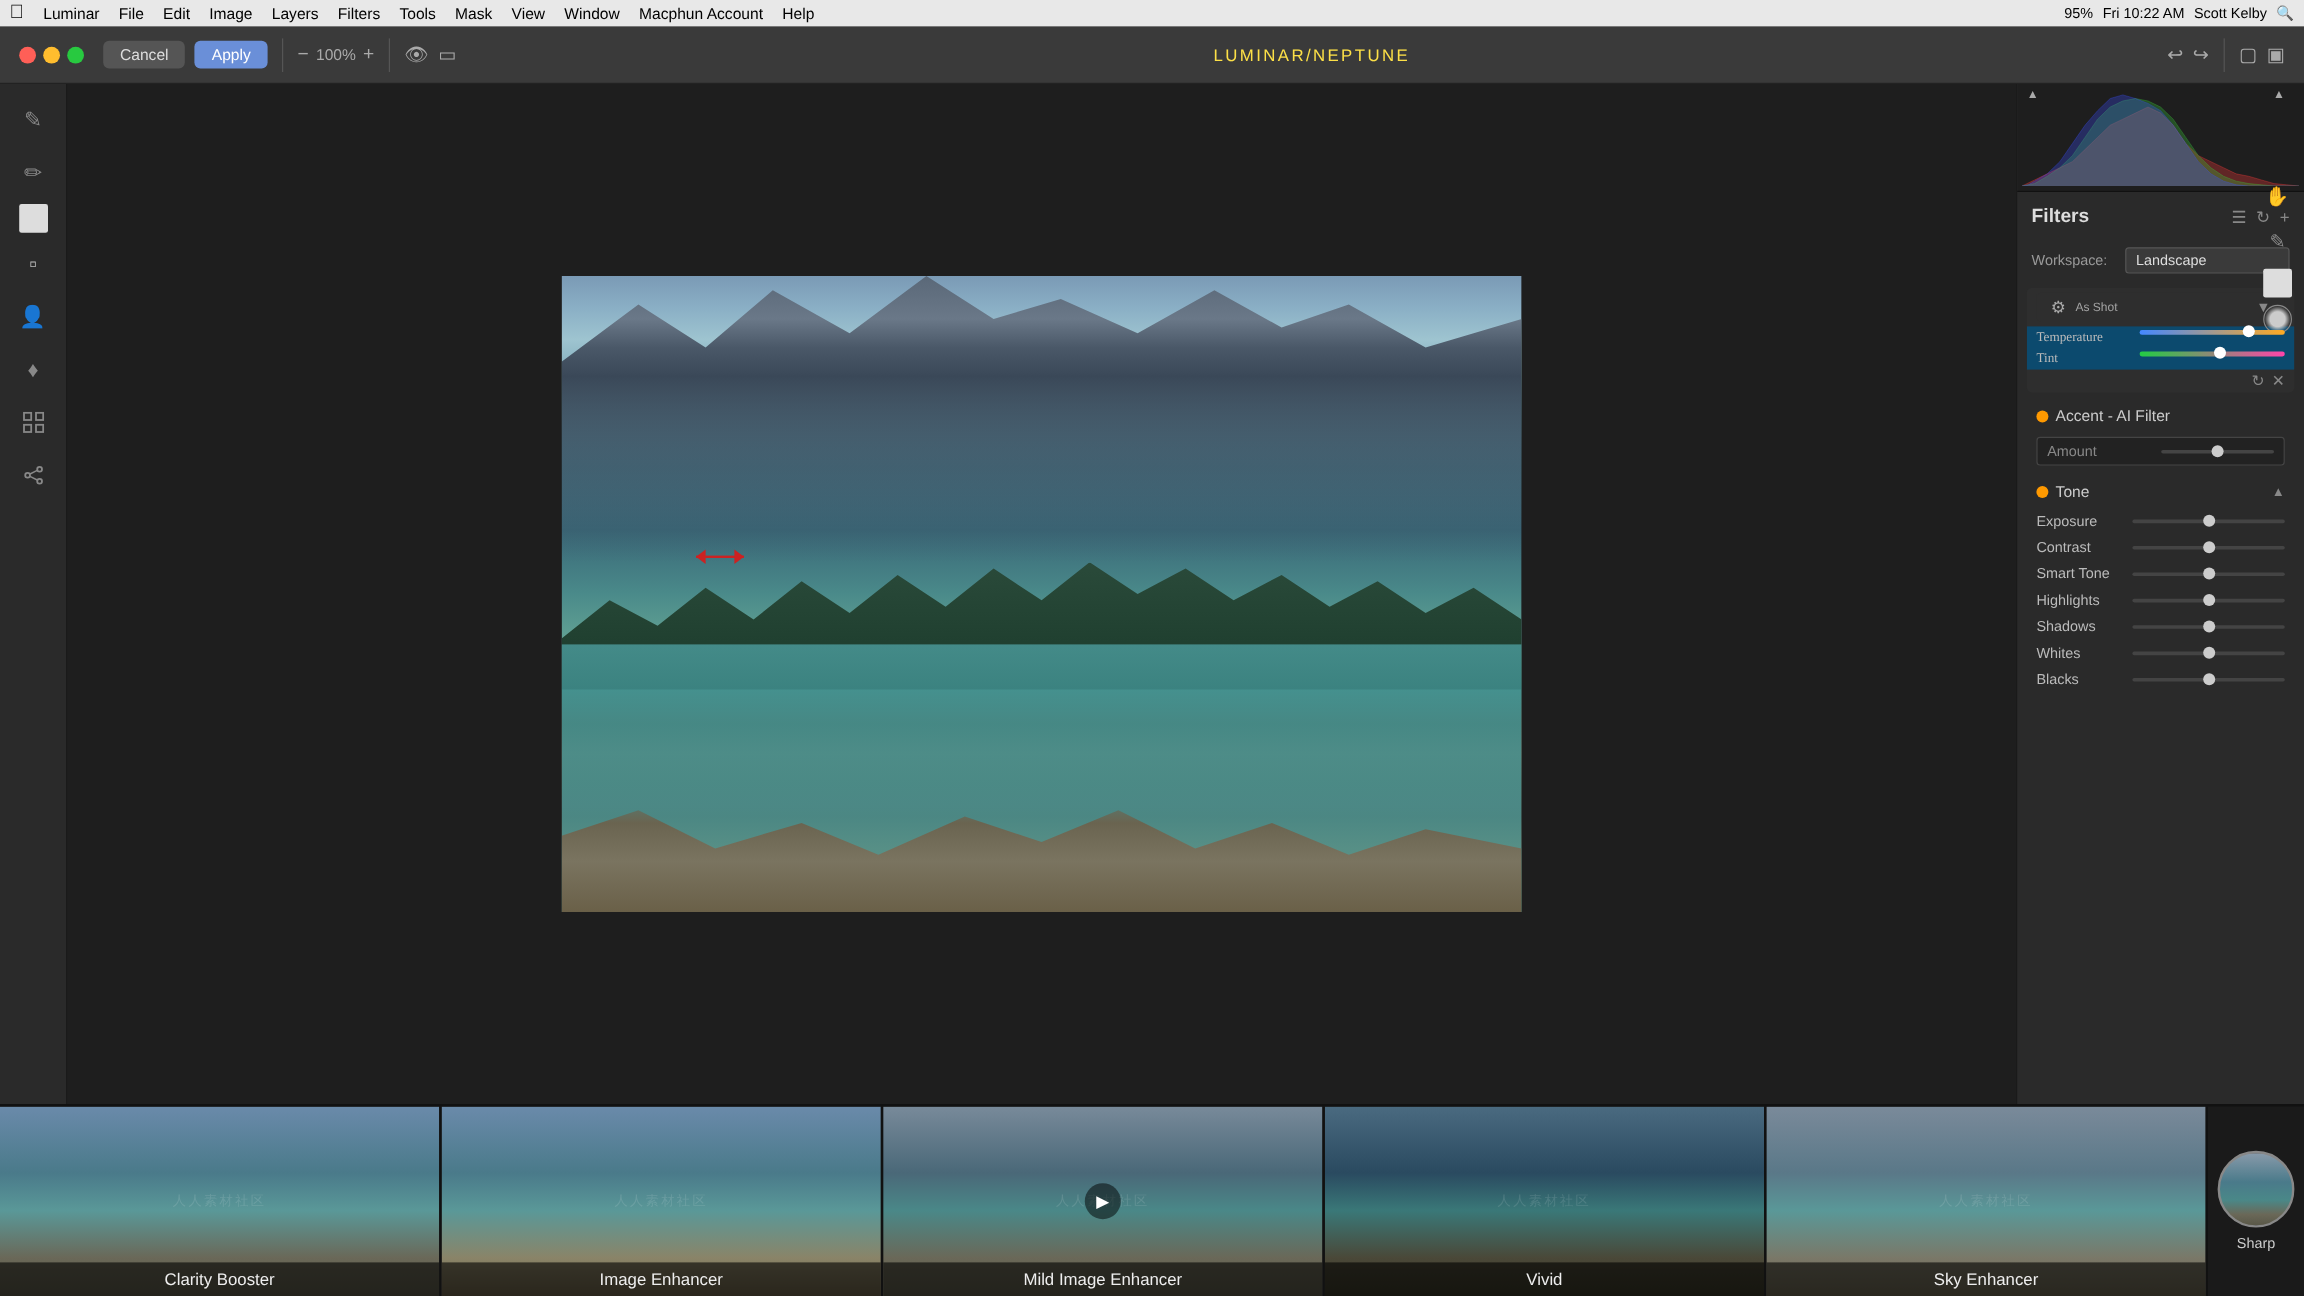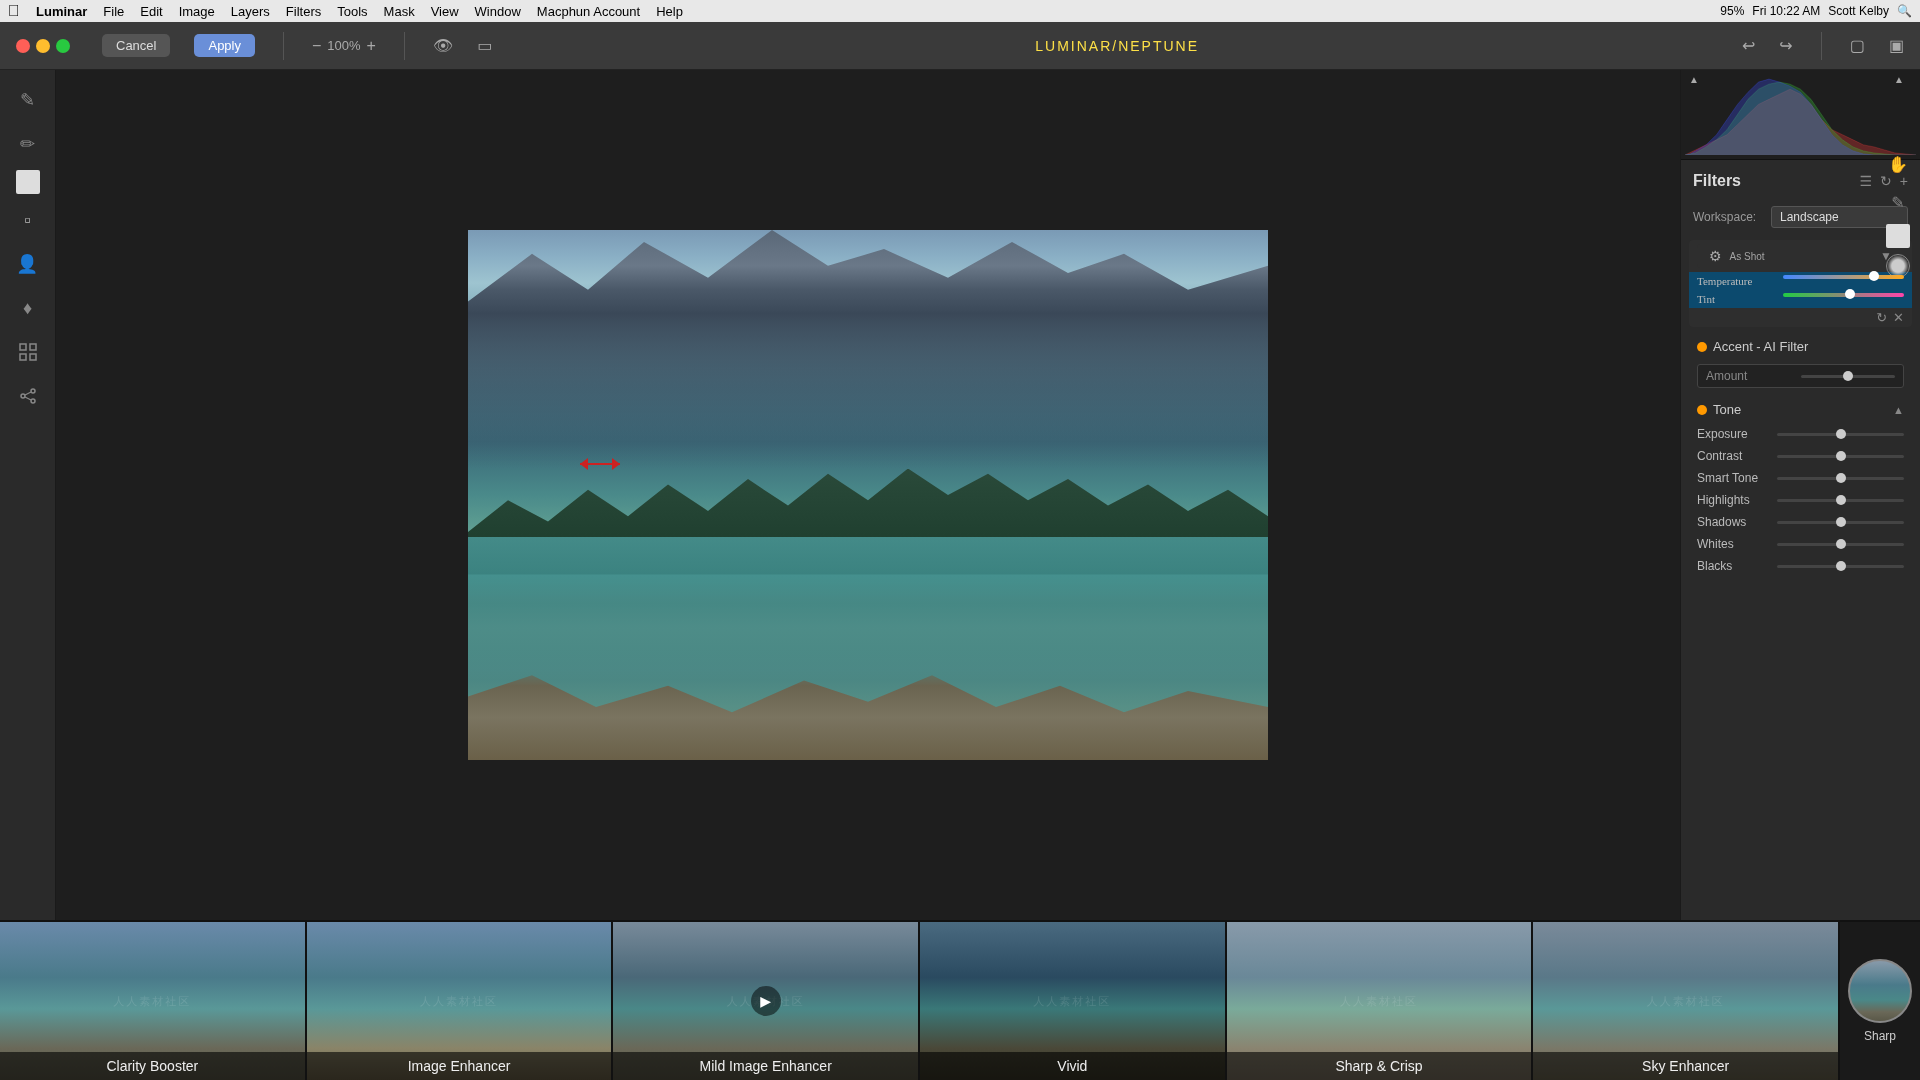--- a/index.html
+++ b/index.html
@@ -28,7 +28,7 @@
     }
     .menu-apple { font-size: 16px; }
     .menu-item { cursor: pointer; font-size: 13px; }
-    .menu-item.bold { font-weight: 700; }
+    .menu-item.bold { font-weight: 400; }
     .menu-right {
       margin-left: auto;
       display: flex;

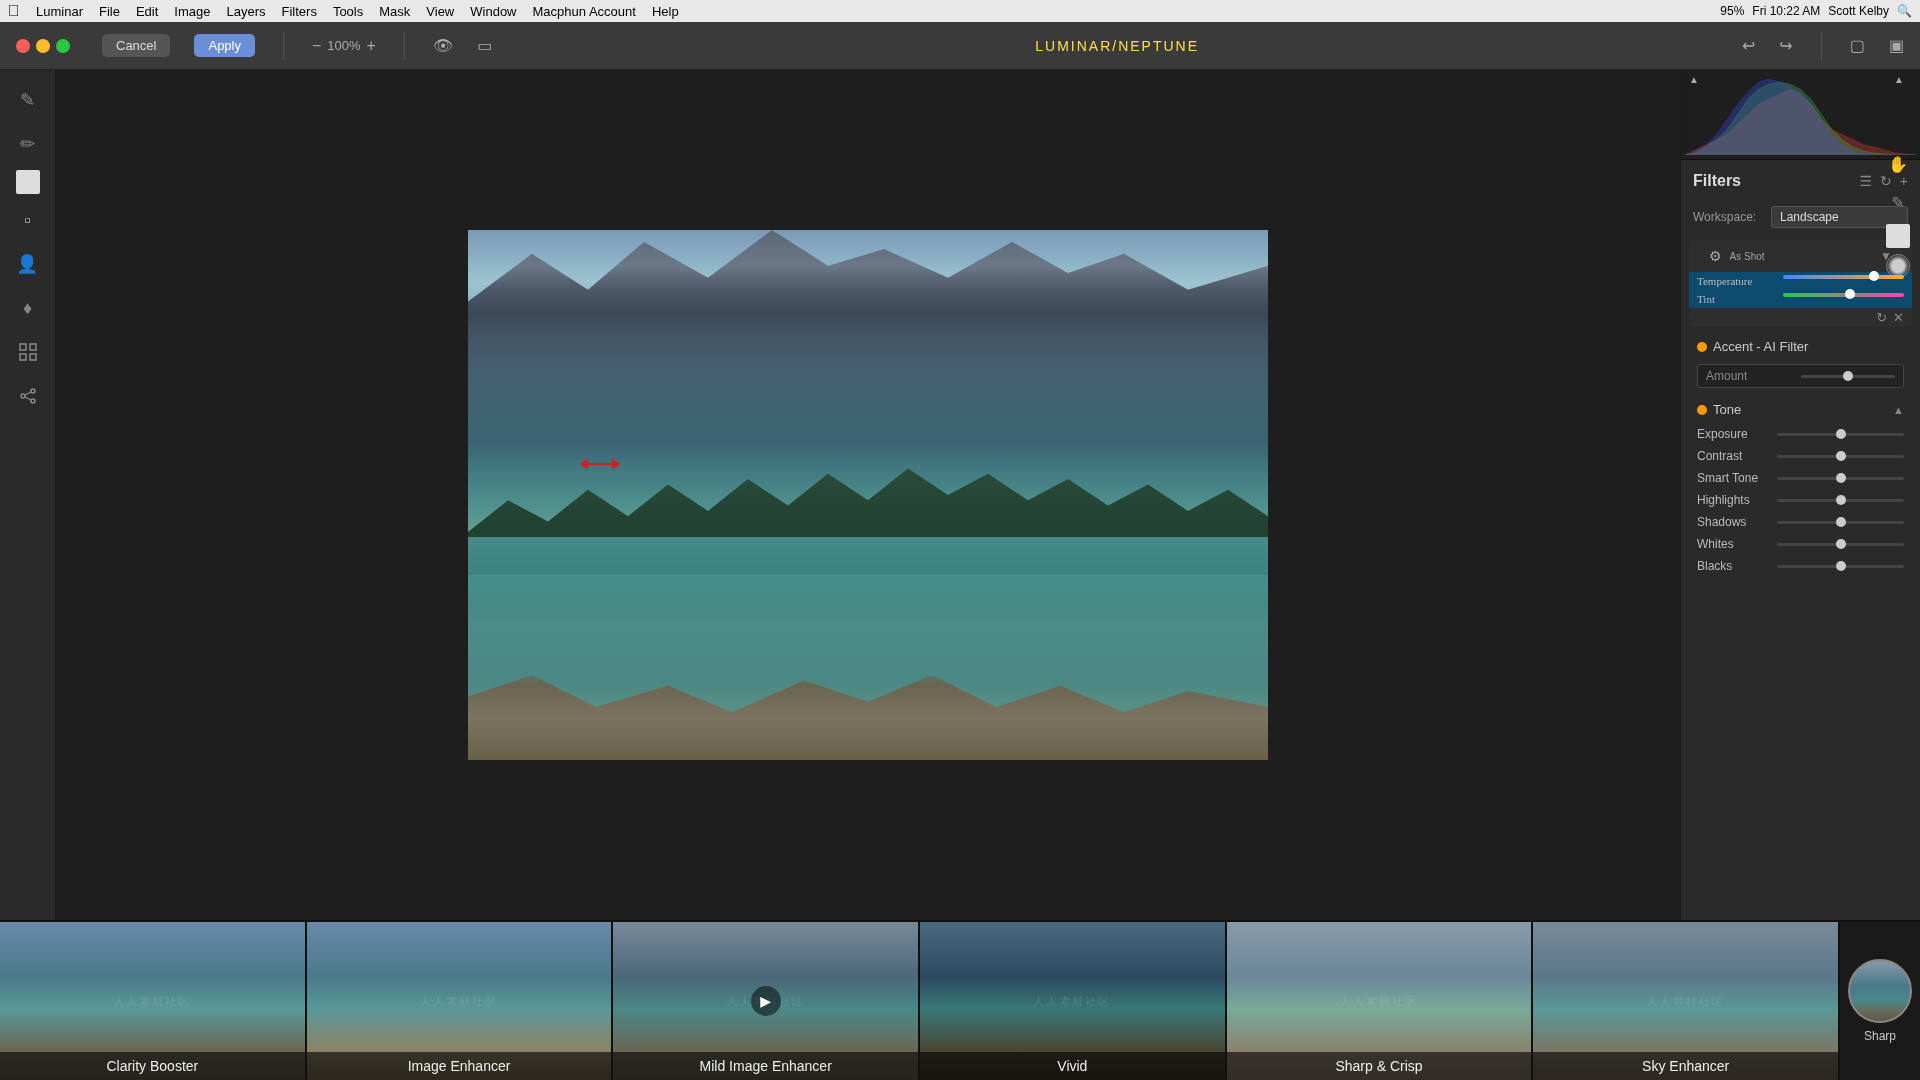--- a/index.html
+++ b/index.html
@@ -45,7 +45,7 @@
       display: flex;
       align-items: center;
       padding: 16px 16px;
-      gap: 24px;
+      gap: 8px;
       border-bottom: 1px solid #222;
     }
     .traffic-lights { display: flex; gap: 6px; margin-right: 8px; }

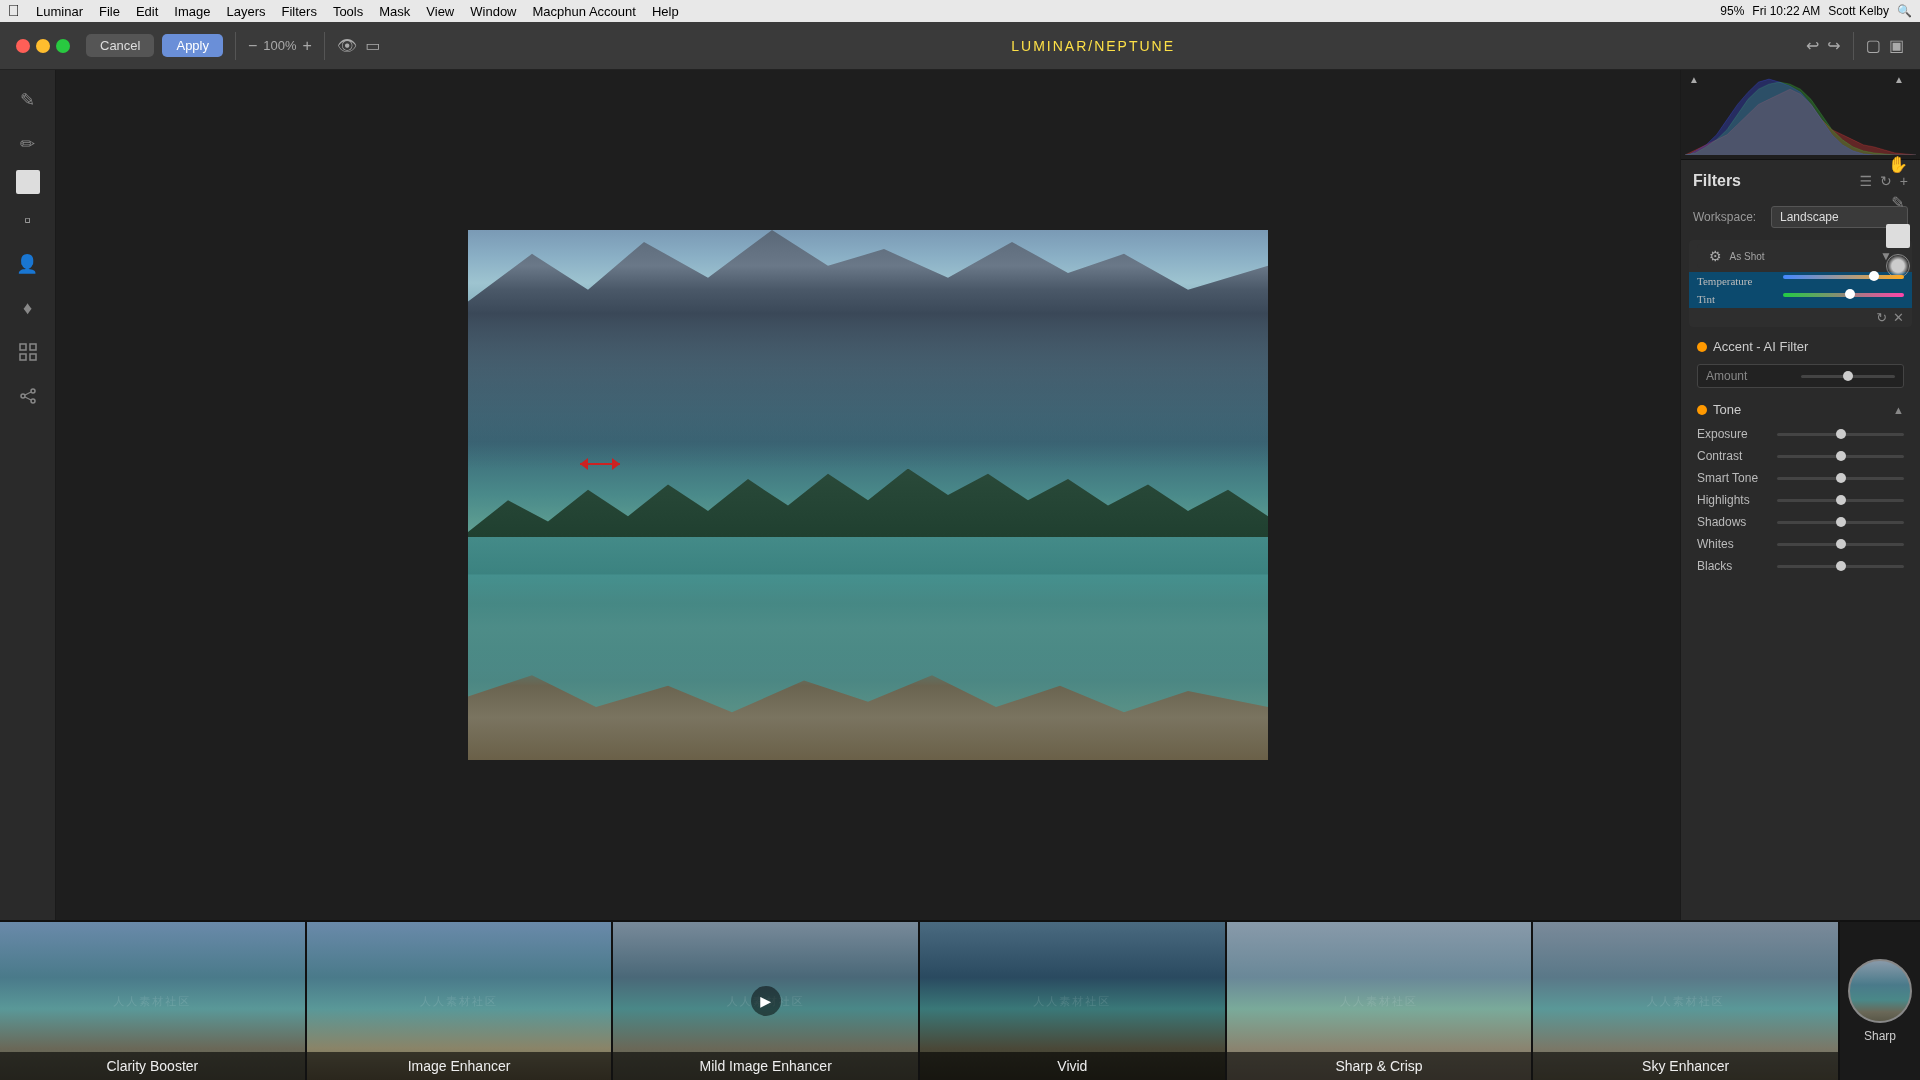--- a/index.html
+++ b/index.html
@@ -865,12 +865,6 @@
     <div class="filmstrip-label">Vivid</div>
   </div>
 
-  <div class="filmstrip-item">
-    <div class="filmstrip-thumb fs-photo-5">
-      <div class="fs-watermark">人人素材社区</div>
-    </div>
-    <div class="filmstrip-label">Sharp &amp; Crisp</div>
-  </div>
 
   <div class="filmstrip-item">
     <div class="filmstrip-thumb fs-photo-6">

